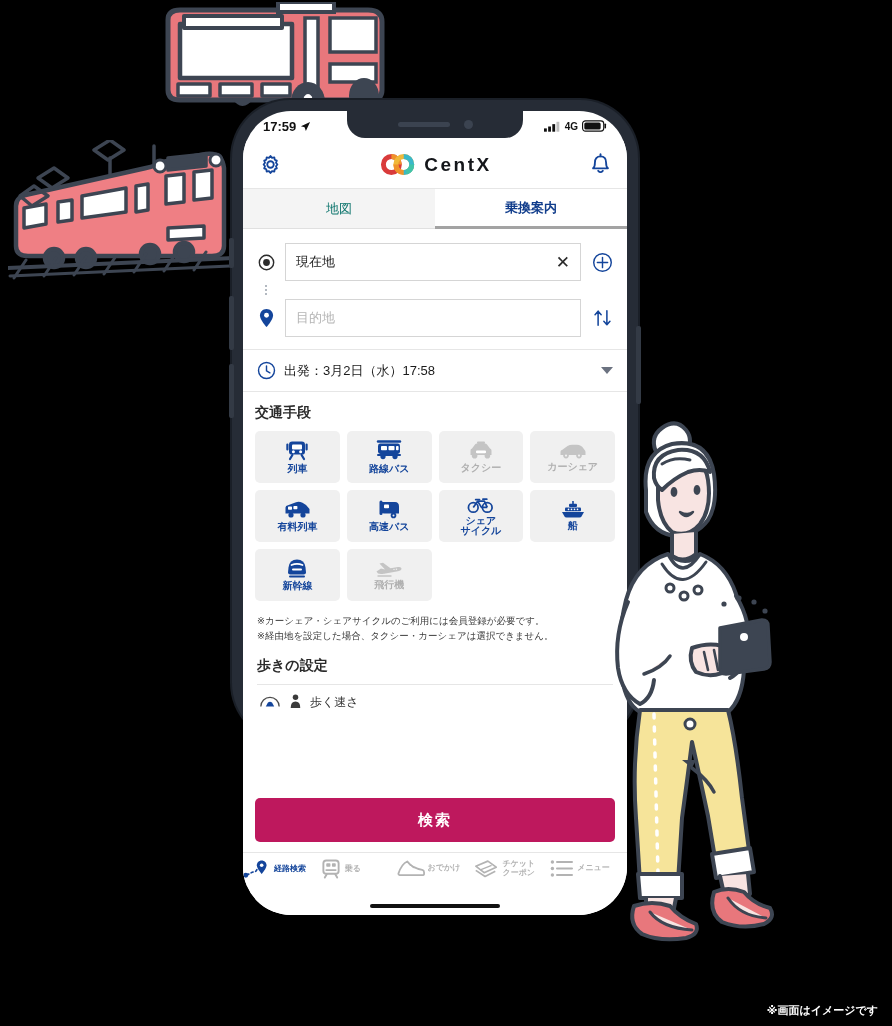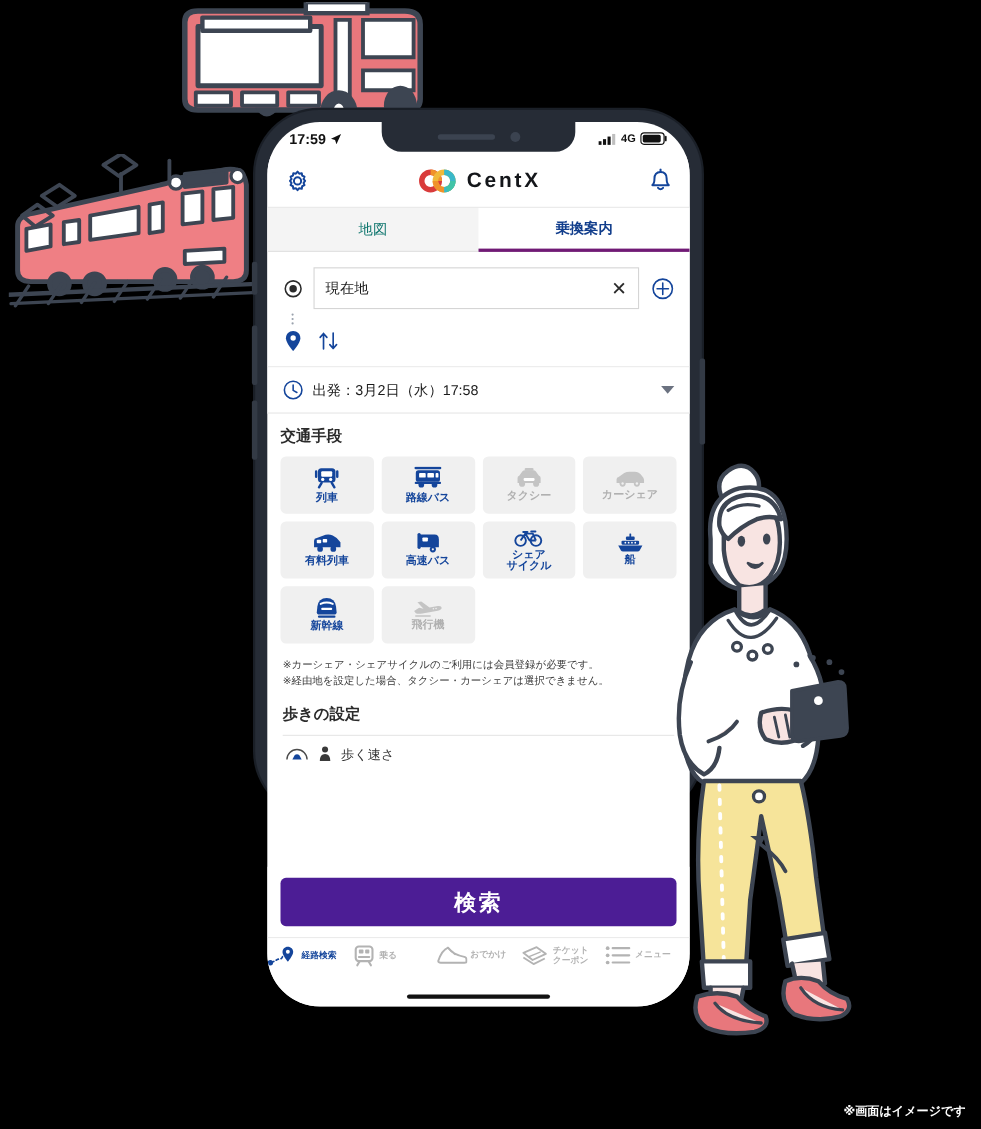--- a/index.html
+++ b/index.html
@@ -76,7 +76,7 @@
   }
   .tab.active {
     background: #fff; color: #123e8c; font-weight: bold;
-    border-bottom: 3px solid #701a75;
+    border-bottom: 3px solid #a3a3a3;
   }
 
   

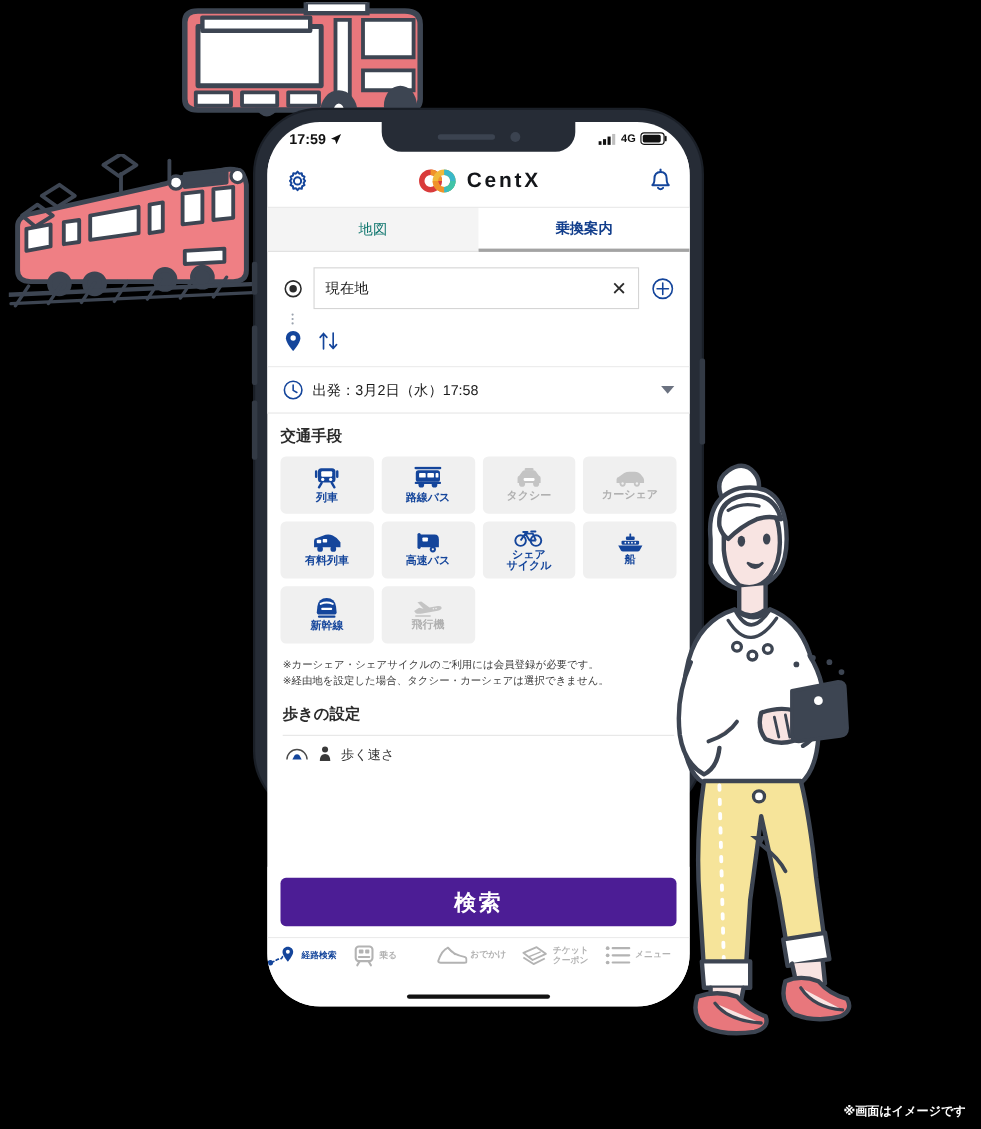--- a/index.html
+++ b/index.html
@@ -311,6 +311,9 @@
               <circle cx="8" cy="7.6" r="2.6" fill="#fff"></circle>
             </svg>
           </div>
+          <div class="field">
+            <span class="ph">目的地</span>
+          </div>
           <div class="side-act">
             <svg width="21" height="22" viewBox="0 0 22 23">
               <path d="M6.4 19 L6.4 4.4 M6.4 4.4 L3.2 8 M6.4 4.4 L9.6 8" fill="none" stroke="#14459b" stroke-width="1.6" stroke-linecap="round" stroke-linejoin="round"></path>

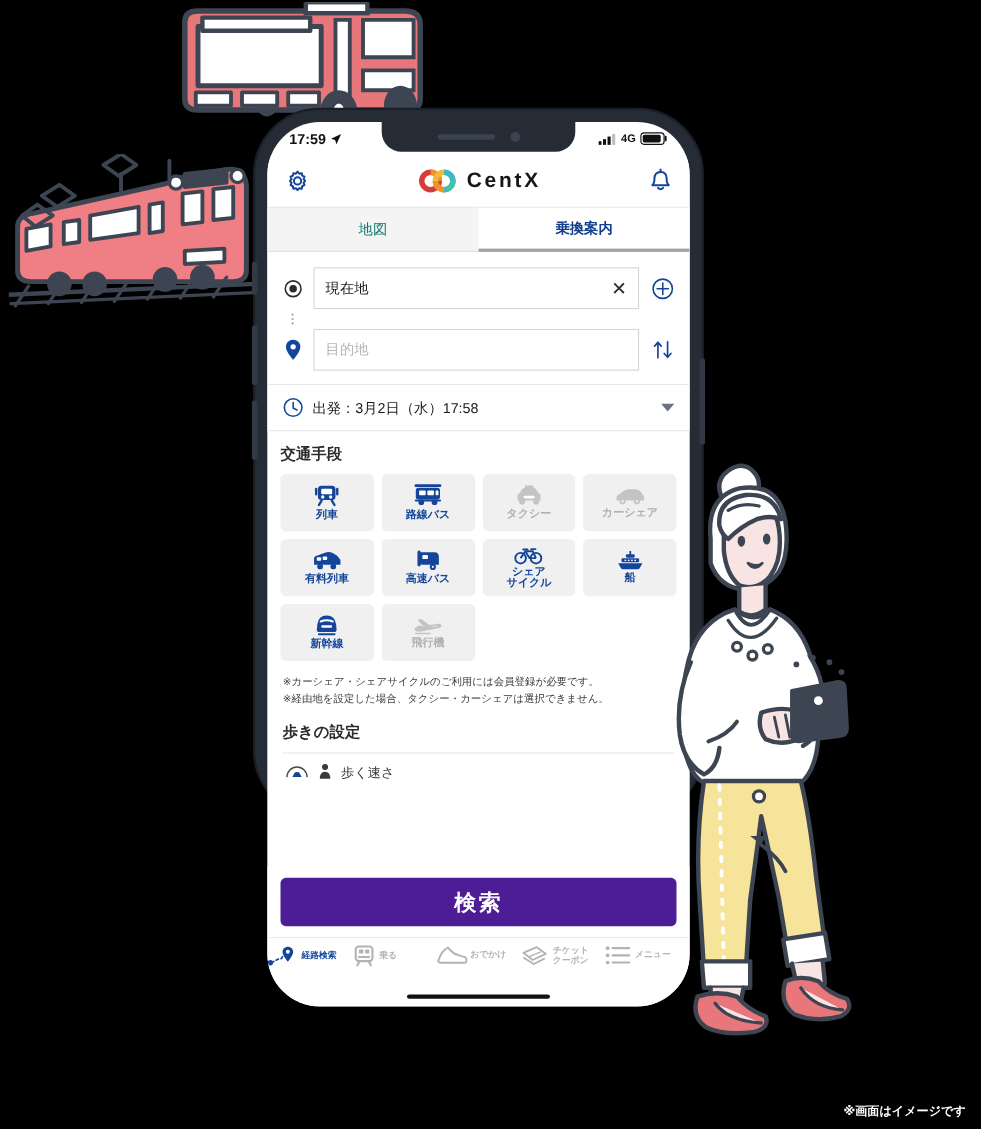--- a/index.html
+++ b/index.html
@@ -134,9 +134,9 @@
     z-index: 10;
   }
   #searchbtn {
-    height: 44px; border-radius: 5px; background: #4c1d95;
+    height: 44px; border-radius: 5px; background: #be185d;
     display: flex; align-items: center; justify-content: center;
-    color: #fff; font-size: 20px; font-weight: bold; letter-spacing: 2px;
+    color: #fff; font-size: 15px; font-weight: bold; letter-spacing: 2px;
     cursor: pointer;
   }
 

